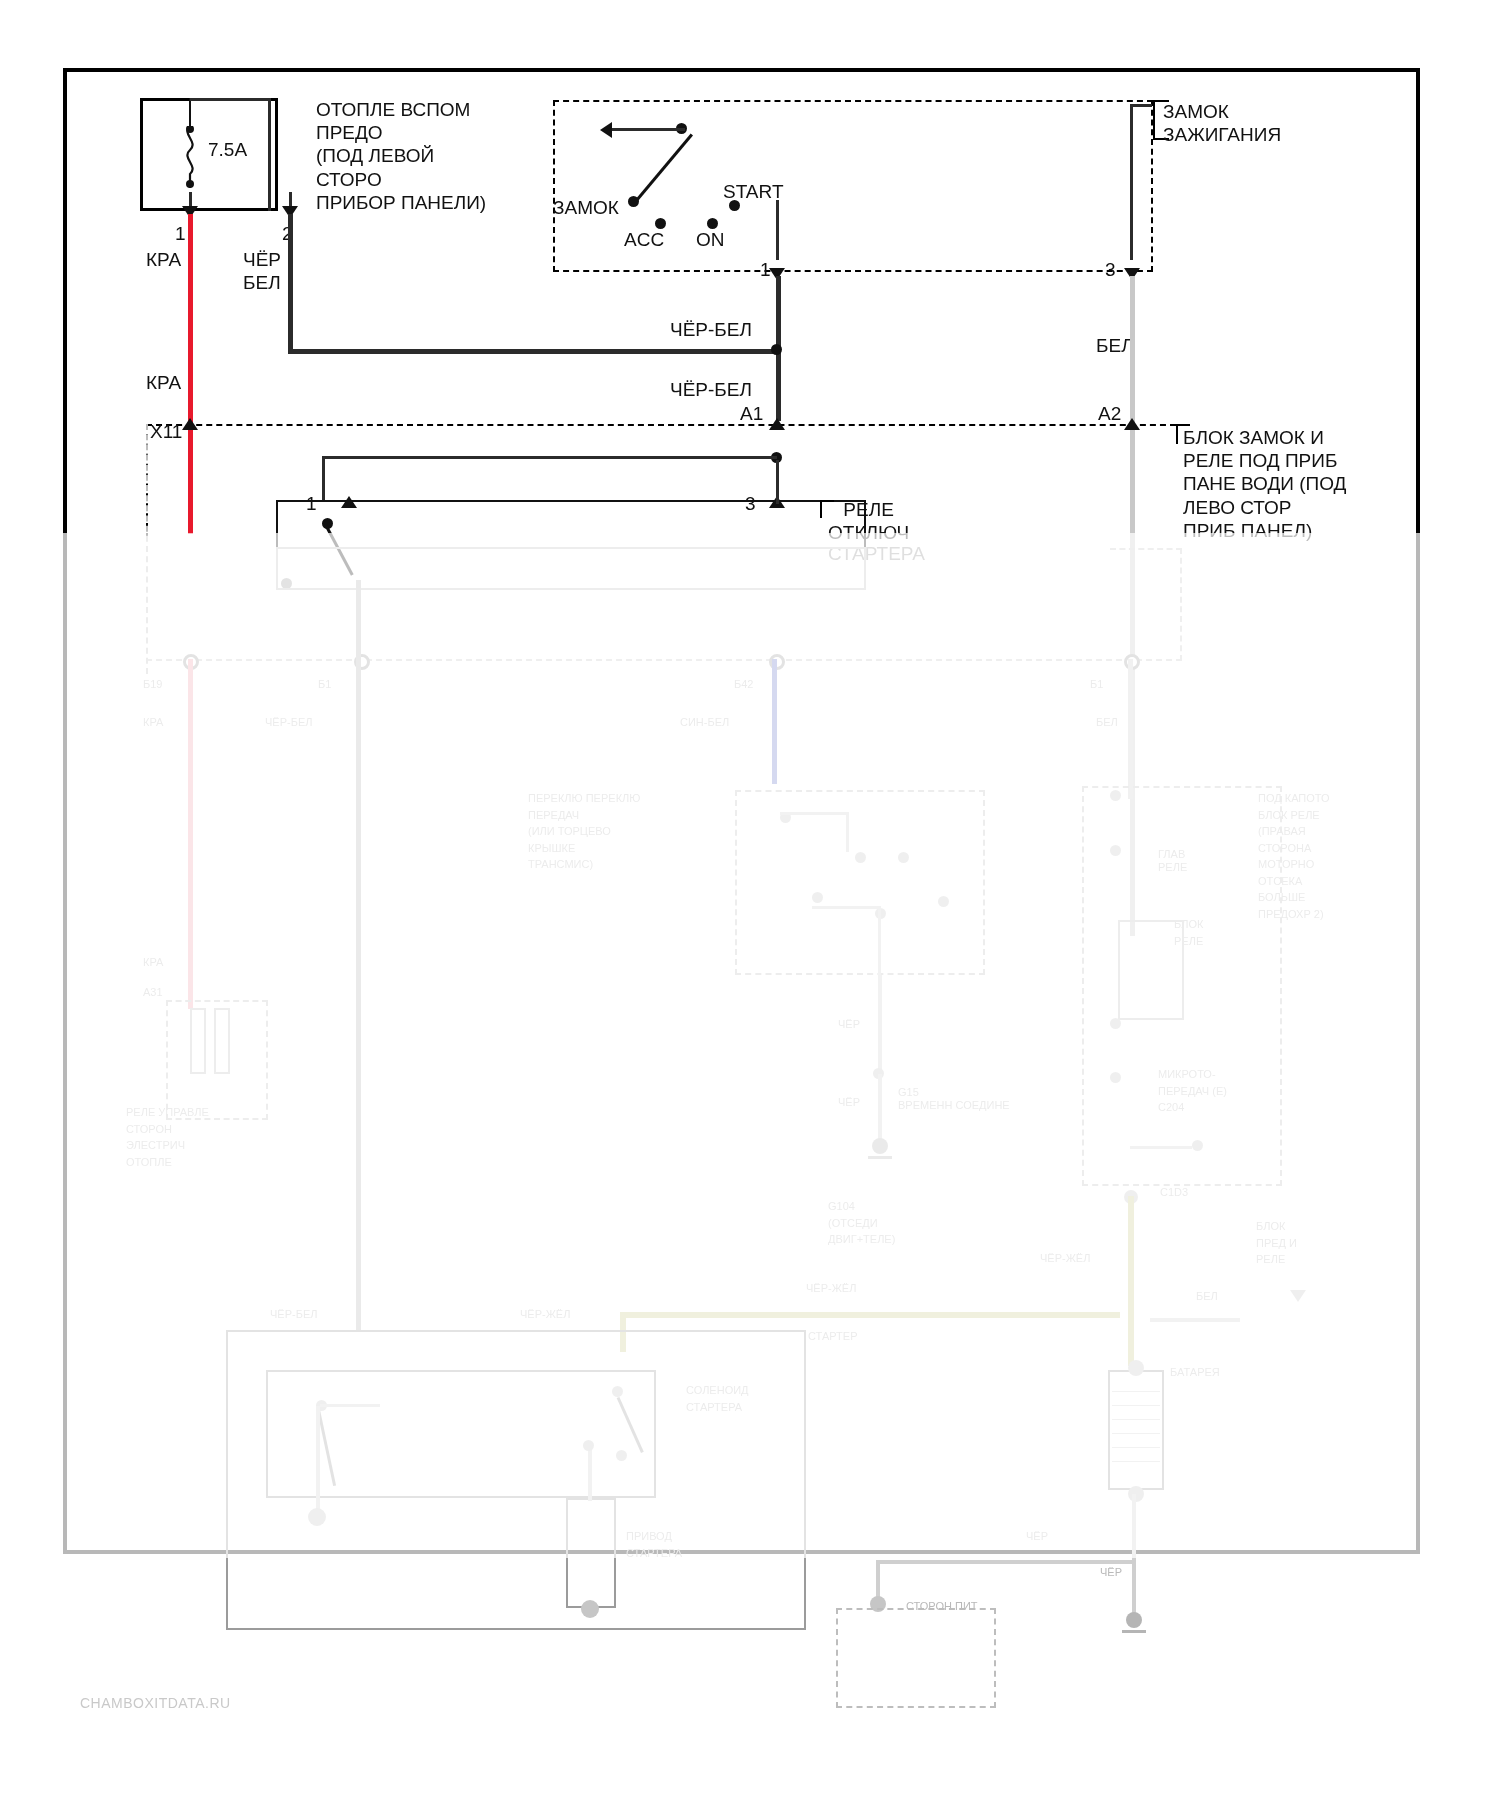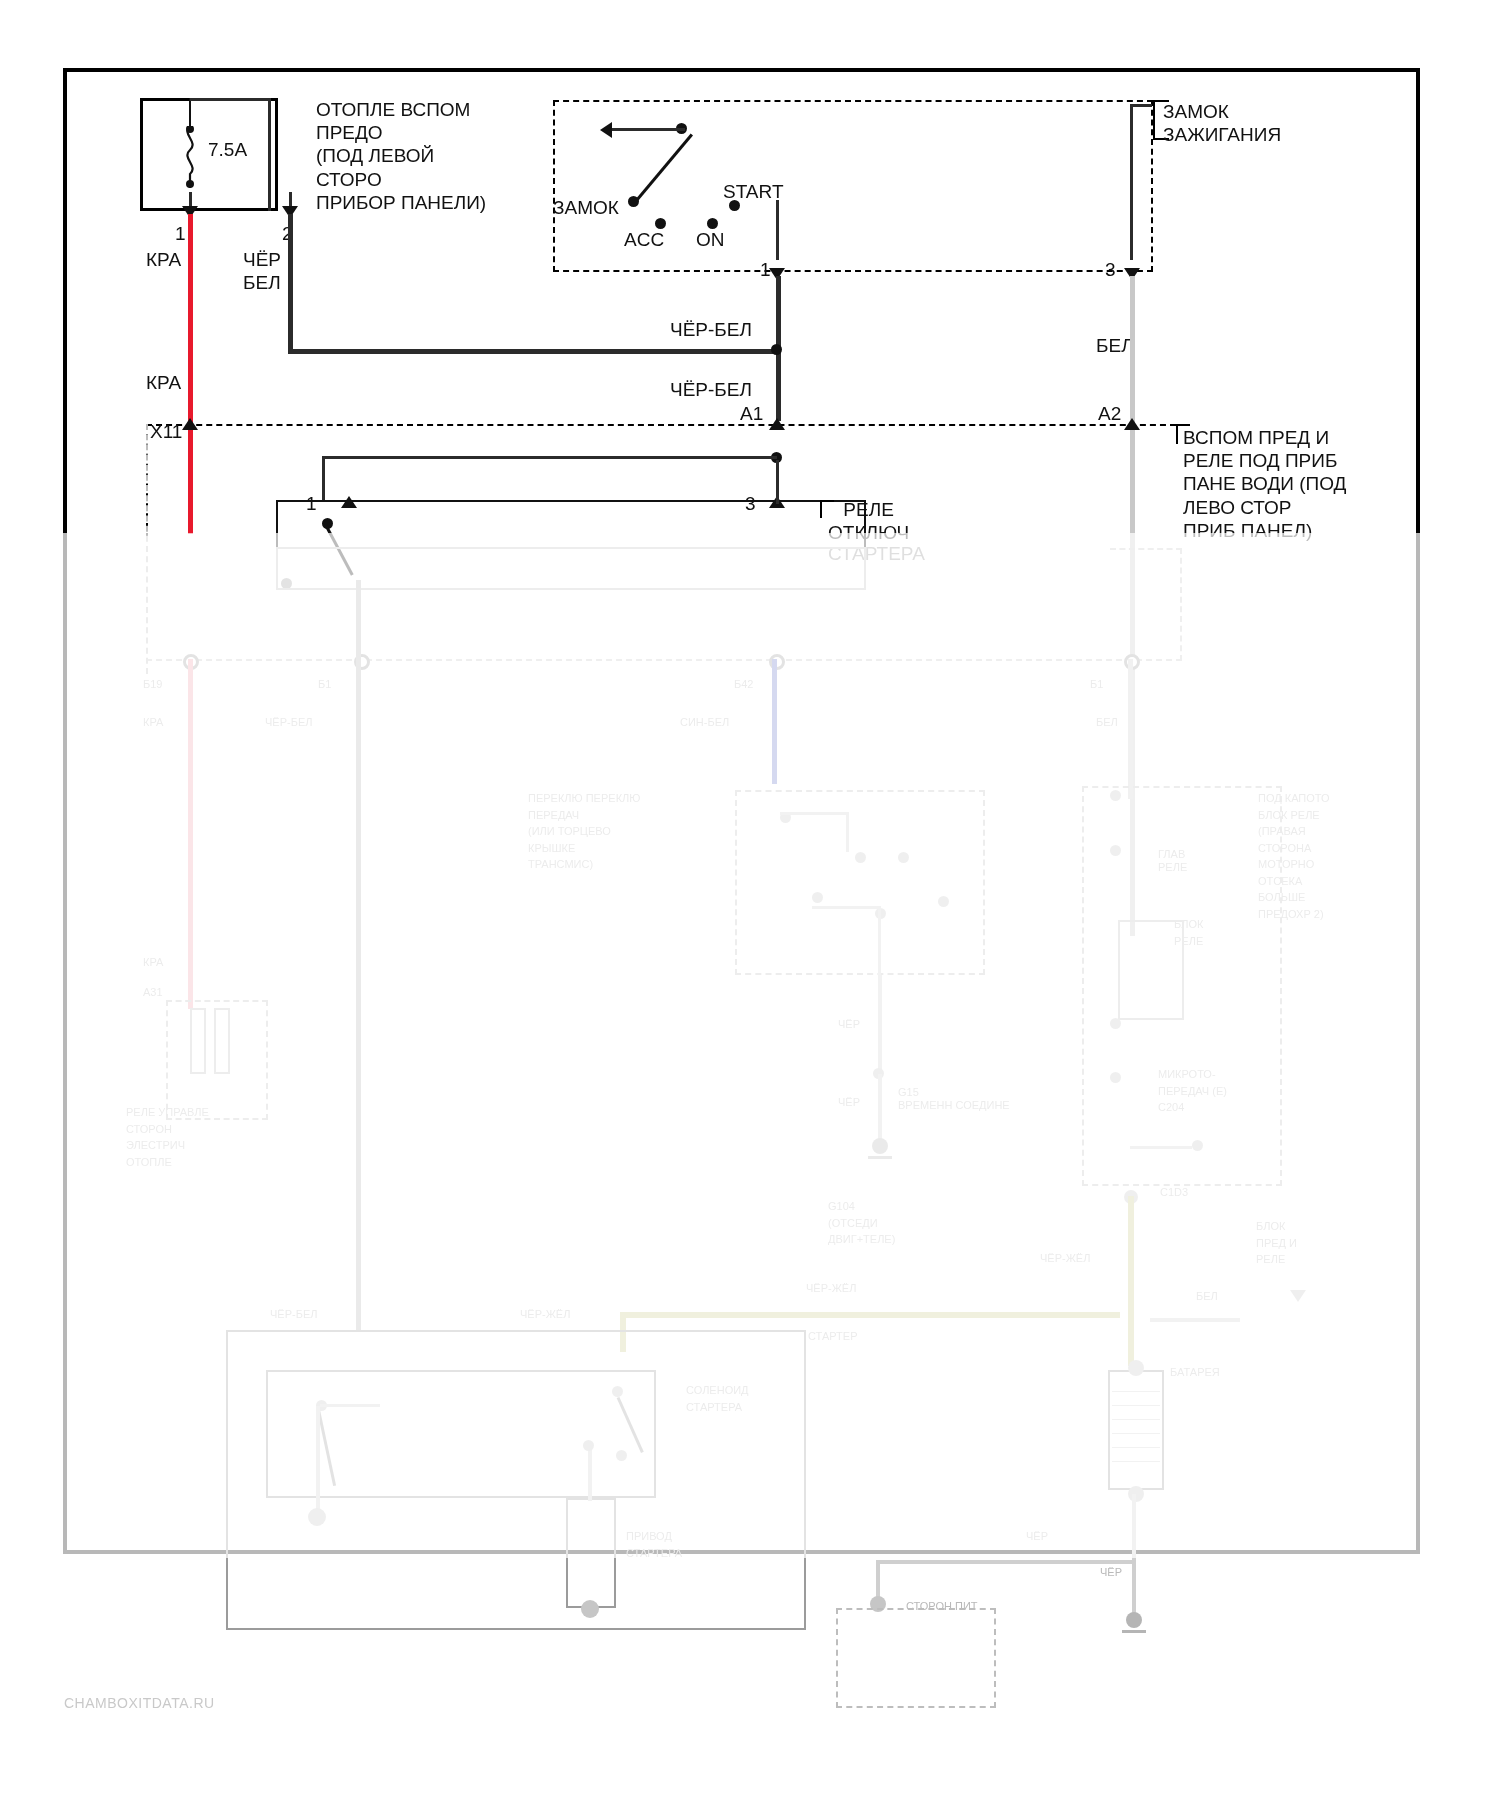--- a/index.html
+++ b/index.html
@@ -138,7 +138,7 @@
   <div class="dash" style="left:146px;top:424px;height:115px;border-left-width:2px;"></div>
 
   <div class="bracket" style="left:1176px;top:424px;height:18px;width:12px;border-top:2px solid #000;"></div>
-  <div class="lbl" style="left:1183px;top:426px;">ВСПОМ ПРЕД И
+  <div class="lbl" style="left:1183px;top:426px;">БЛОК ЗАМОК И
 РЕЛЕ ПОД ПРИБ
 ПАНЕ ВОДИ (ПОД
 ЛЕВО СТОР

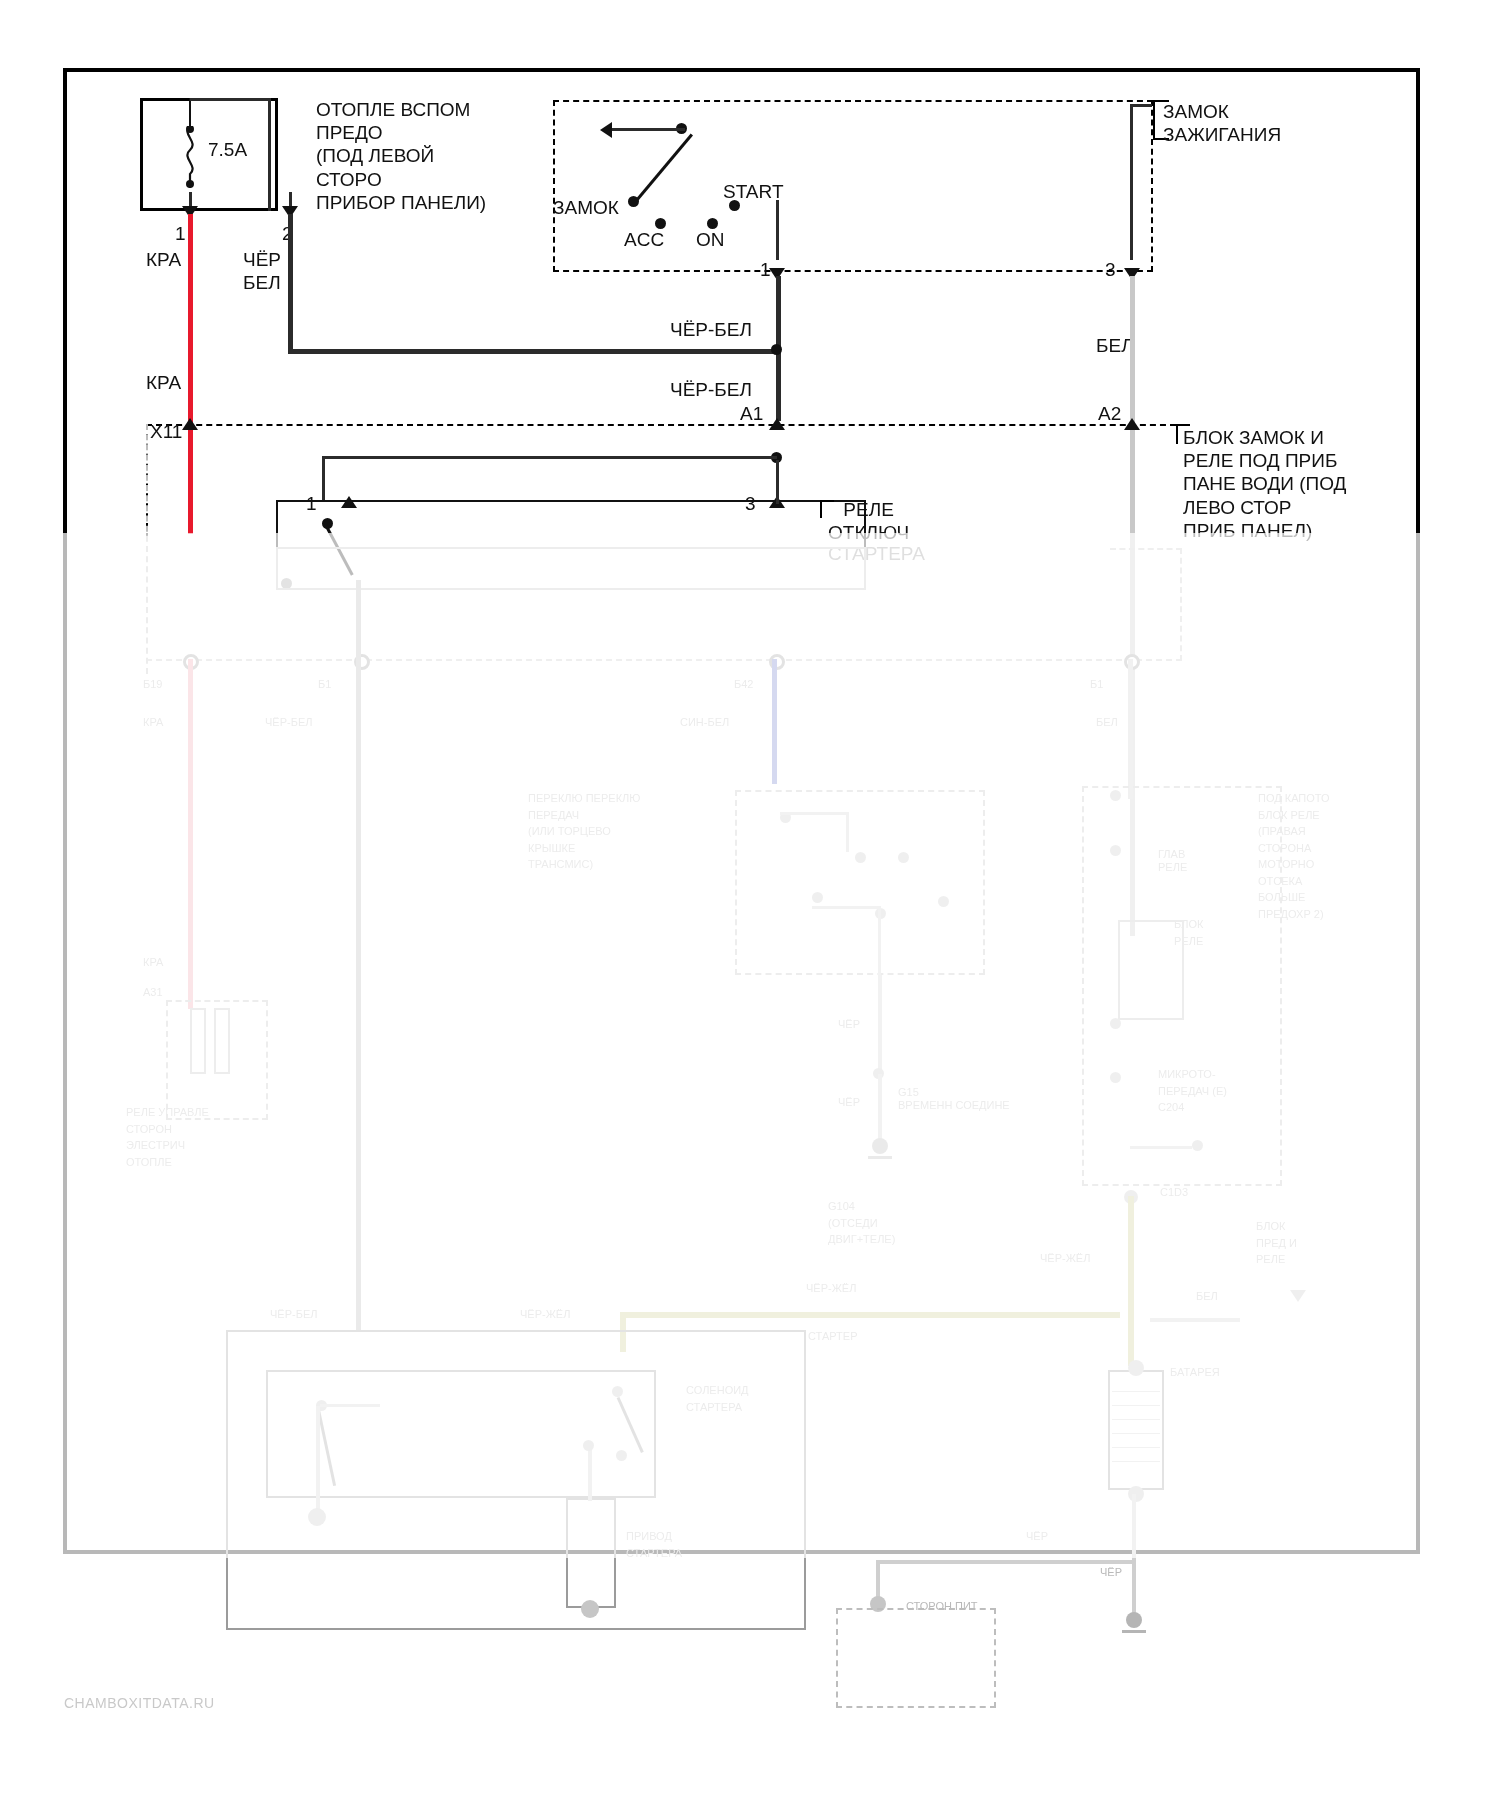--- a/index.html
+++ b/index.html
@@ -332,7 +332,7 @@
 
   <div class="dash" style="left:146px;top:424px;height:250px;border-left-width:2px;border-color:#bdbdbd;"></div>
 
-  <div class="wm" style="left:64px;top:1695px;">CHAMBOXITDATA.RU</div>
+  <div class="wm" style="left:80px;top:1695px;">CHAMBOXITDATA.RU</div>
 
   <div id="fade"></div>
 </div>

